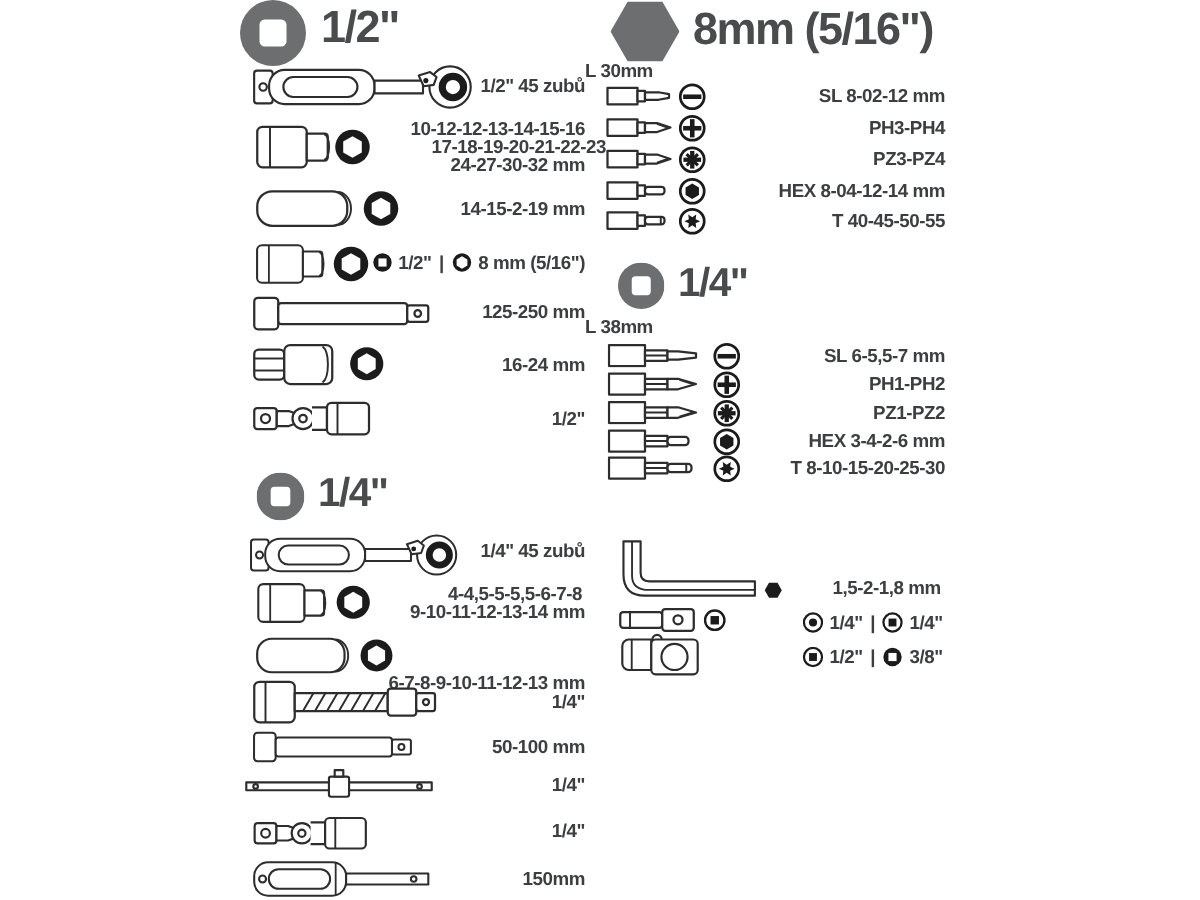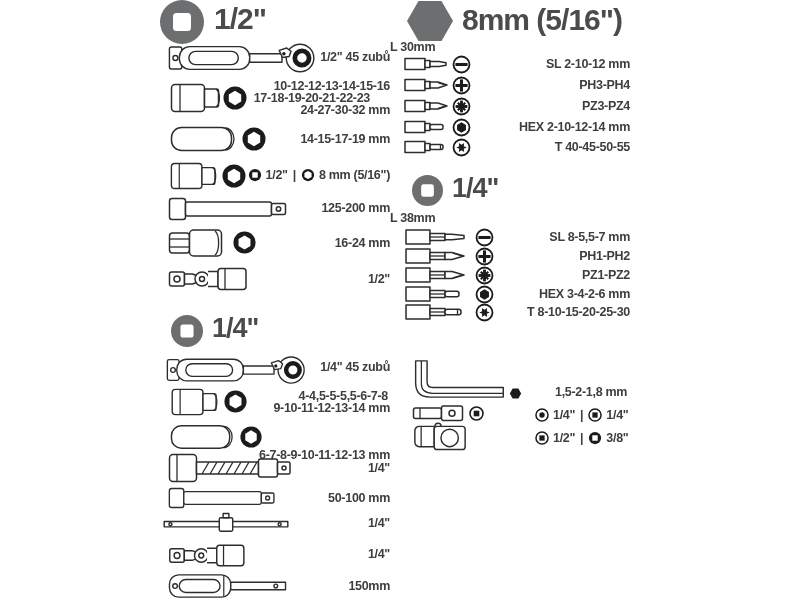--- a/index.html
+++ b/index.html
@@ -370,7 +370,7 @@
   <svg class="art" style="left:452px;top:55px;width:19px;height:19px">
       <use href="#icon-slot"></use>
     </svg>
-  <div class="lbl r" style="right:170px;top:58px">SL 2-10-12 mm</div>
+  <div class="lbl r" style="right:170px;top:58px">SL 8-02-12 mm</div>
 
   <svg class="art" style="left:404px;top:78px;width:44px;height:14px">
       <use href="#bit8-ph"></use>

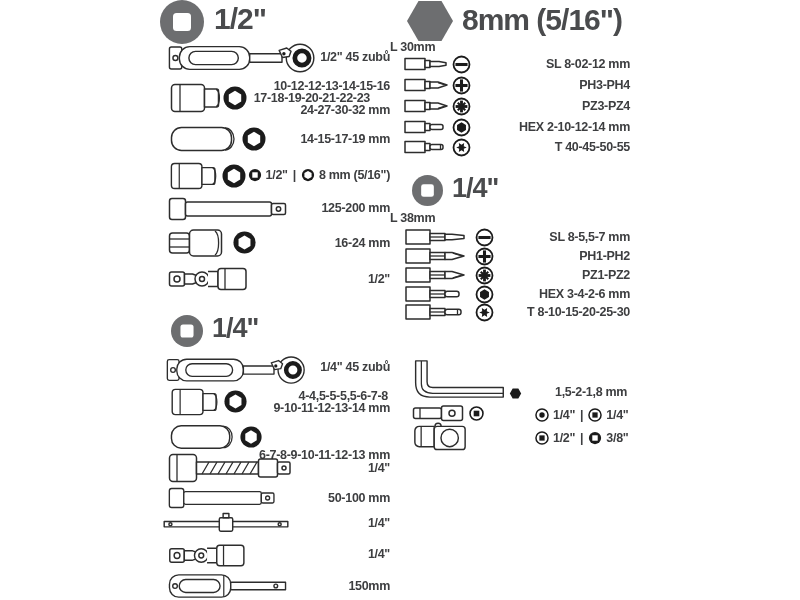--- a/index.html
+++ b/index.html
@@ -259,7 +259,7 @@
       <use href="#hexring"></use>
     </svg>
   <div class="lbl r" style="right:410px;top:80px">10-12-12-13-14-15-16</div>
-  <div class="lbl r" style="right:430px;top:92px">17-18-19-20-21-22-23</div>
+  <div class="lbl r" style="right:396px;top:92px">17-18-19-20-21-22-23</div>
   <div class="lbl r" style="right:410px;top:104px">24-27-30-32 mm</div>
 
   <svg class="art" style="left:170px;top:126px;width:68px;height:26px">

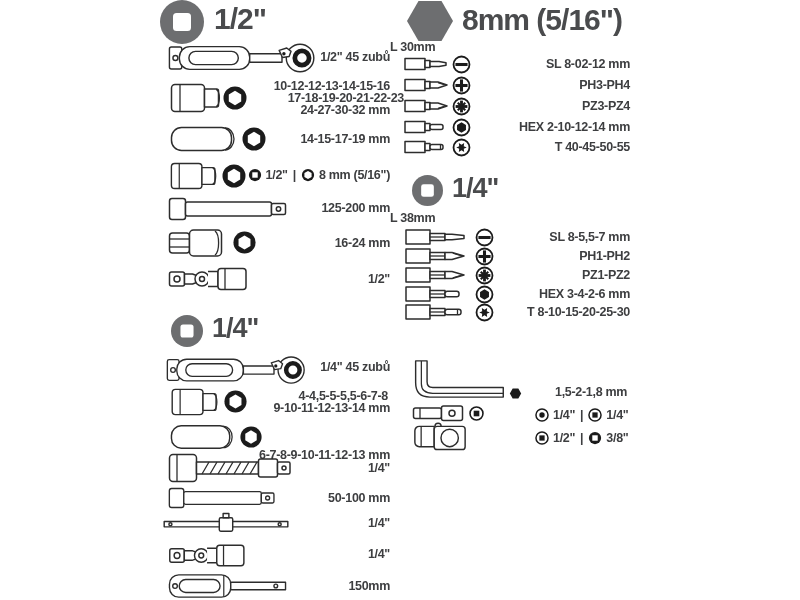--- a/index.html
+++ b/index.html
@@ -394,7 +394,7 @@
   <svg class="art" style="left:452px;top:118px;width:19px;height:19px">
       <use href="#icon-hexdot"></use>
     </svg>
-  <div class="lbl r" style="right:170px;top:121px">HEX 2-10-12-14 mm</div>
+  <div class="lbl r" style="right:170px;top:121px">HEX 8-04-12-14 mm</div>
 
   <svg class="art" style="left:404px;top:140px;width:44px;height:14px">
       <use href="#bit8-t"></use>

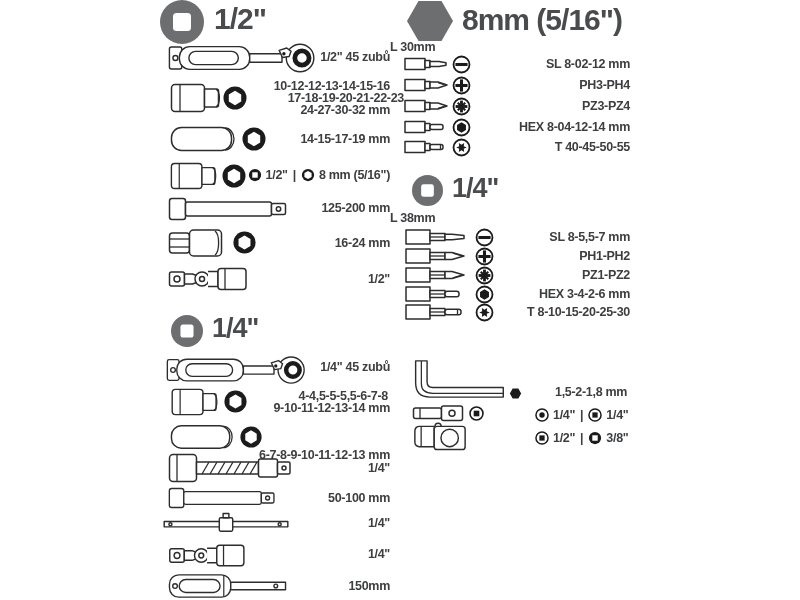--- a/index.html
+++ b/index.html
@@ -268,7 +268,7 @@
   <svg class="art" style="left:241px;top:126px;width:26px;height:26px">
       <use href="#hexring"></use>
     </svg>
-  <div class="lbl r" style="right:410px;top:133px">14-15-17-19 mm</div>
+  <div class="lbl r" style="right:410px;top:133px">14-15-2-19 mm</div>
 
   <svg class="art" style="left:170px;top:161px;width:50px;height:30px">
       <use href="#socket-short"></use>

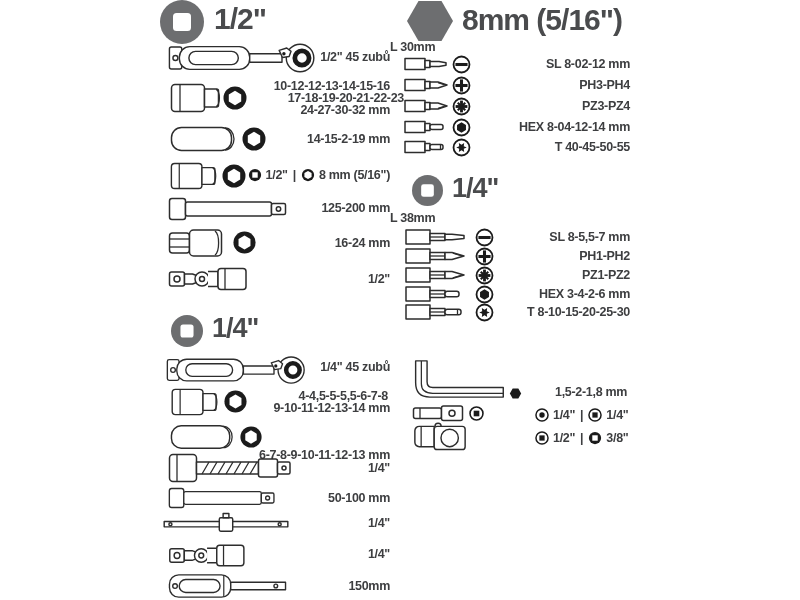--- a/index.html
+++ b/index.html
@@ -291,7 +291,7 @@
   <svg class="art" style="left:168px;top:196px;width:122px;height:26px">
       <use href="#extension"></use>
     </svg>
-  <div class="lbl r" style="right:410px;top:202px">125-200 mm</div>
+  <div class="lbl r" style="right:410px;top:202px">125-250 mm</div>
 
   <svg class="art" style="left:168px;top:228px;width:60px;height:30px">
       <use href="#sparkplug"></use>

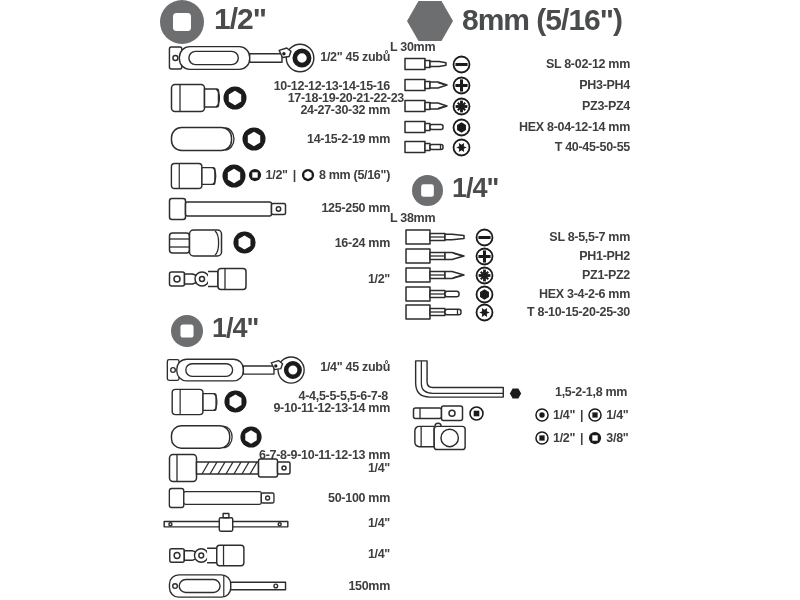--- a/index.html
+++ b/index.html
@@ -416,7 +416,7 @@
   <svg class="art" style="left:475px;top:228px;width:19px;height:19px">
       <use href="#icon-slot"></use>
     </svg>
-  <div class="lbl r" style="right:170px;top:231px">SL 8-5,5-7 mm</div>
+  <div class="lbl r" style="right:170px;top:231px">SL 6-5,5-7 mm</div>
 
   <svg class="art" style="left:405px;top:248px;width:64px;height:16px">
       <use href="#bit4-ph"></use>

